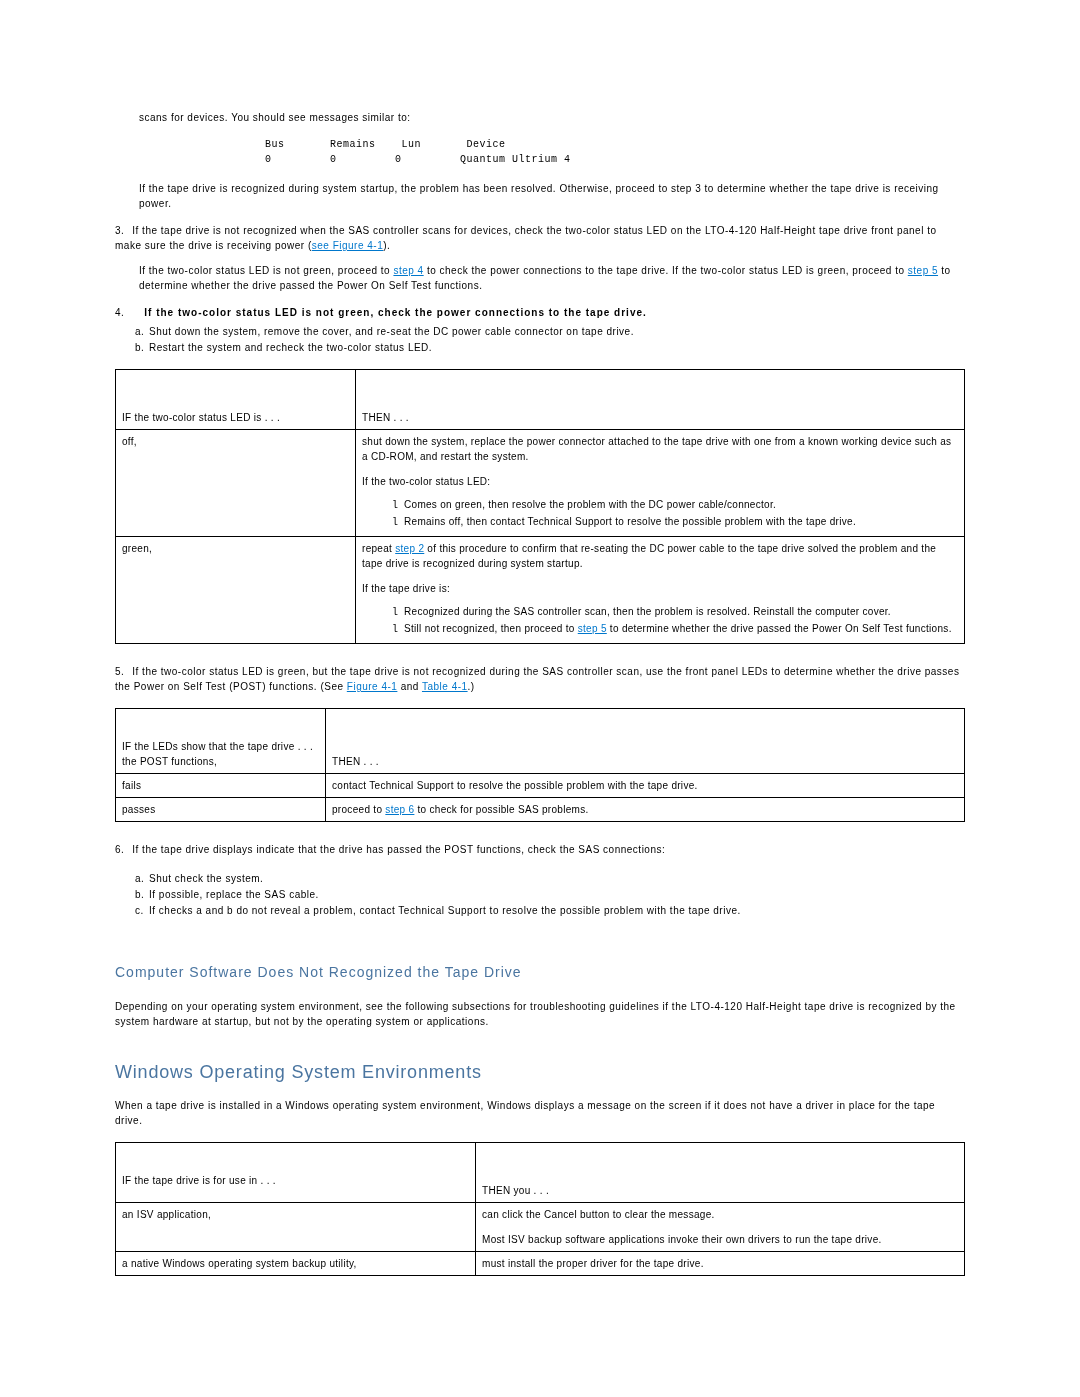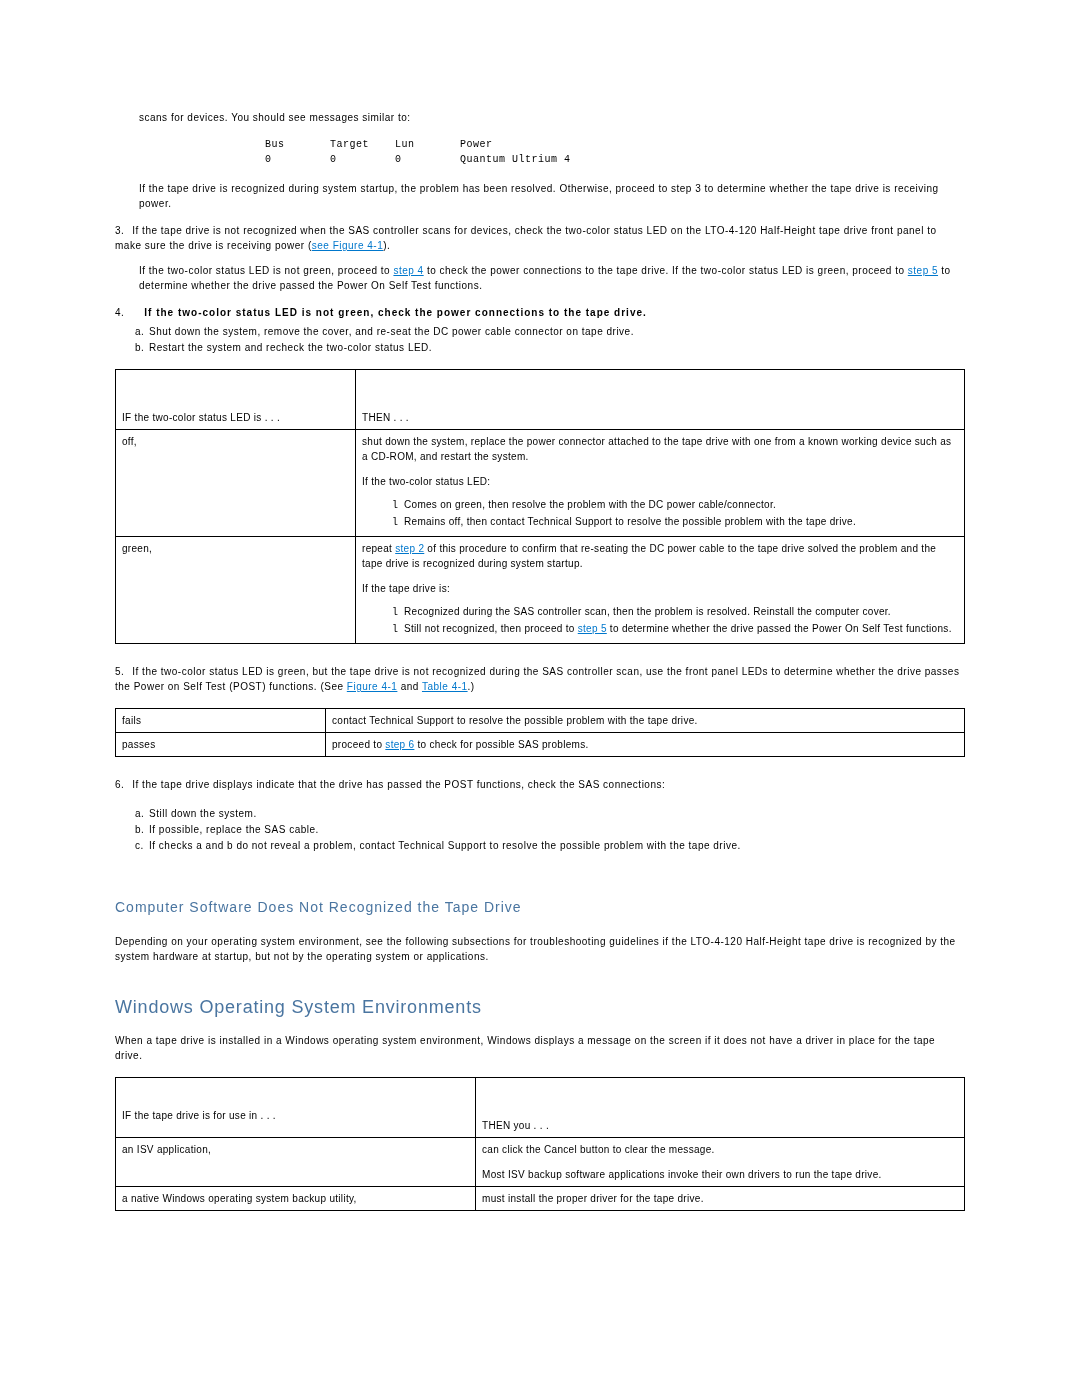--- a/index.html
+++ b/index.html
@@ -103,7 +103,7 @@
 
   <div class="indent-step text-block">scans for devices. You should see messages similar to:</div>
 
-  <pre class="pre-block"><span>Bus       Target    Lun       Power</span>
+  <pre class="pre-block"><span>Bus       Remains    Lun       Device</span>
 <span>0         0         0         Quantum Ultrium 4</span></pre>
 
   <div class="indent-step text-block">If the tape drive is recognized during system startup, the problem has been resolved. Otherwise, proceed to step 3 to determine whether the tape drive is receiving power.</div>

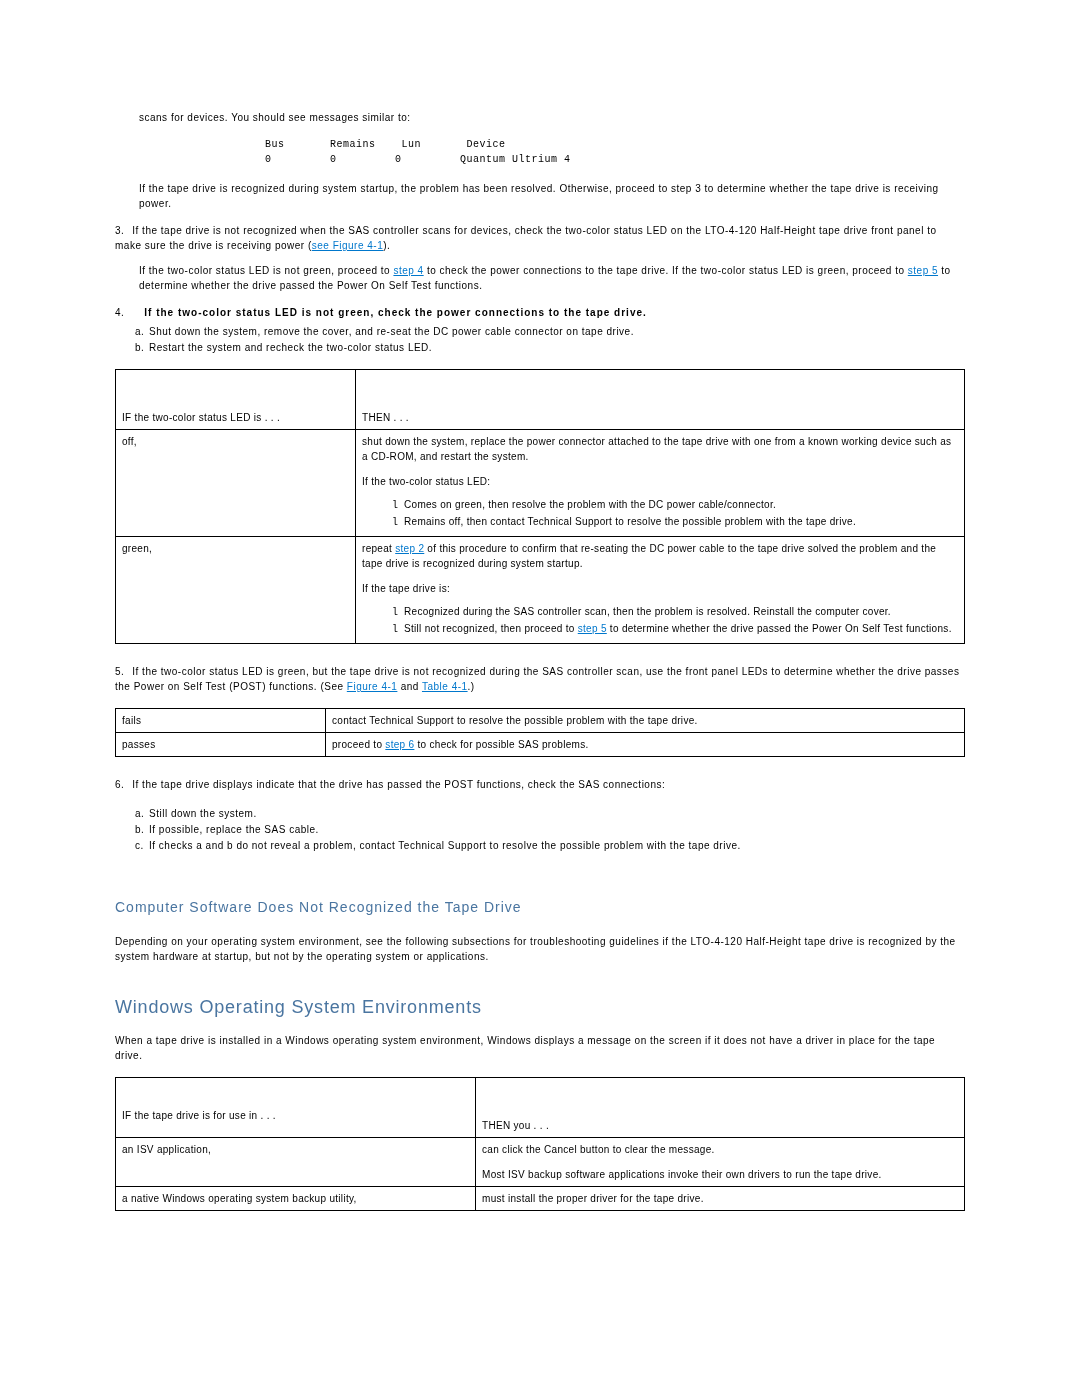--- a/index.html
+++ b/index.html
@@ -176,6 +176,10 @@
         <col>
       </colgroup>
     <tbody>
+        <tr>
+      <th style="padding-top:30px">IF the LEDs show that the tape drive . . . the POST functions,</th>
+      <th style="vertical-align:bottom">THEN . . .</th>
+    </tr>
     <tr>
       <td>fails</td>
       <td>contact Technical Support to resolve the possible problem with the tape drive.</td>

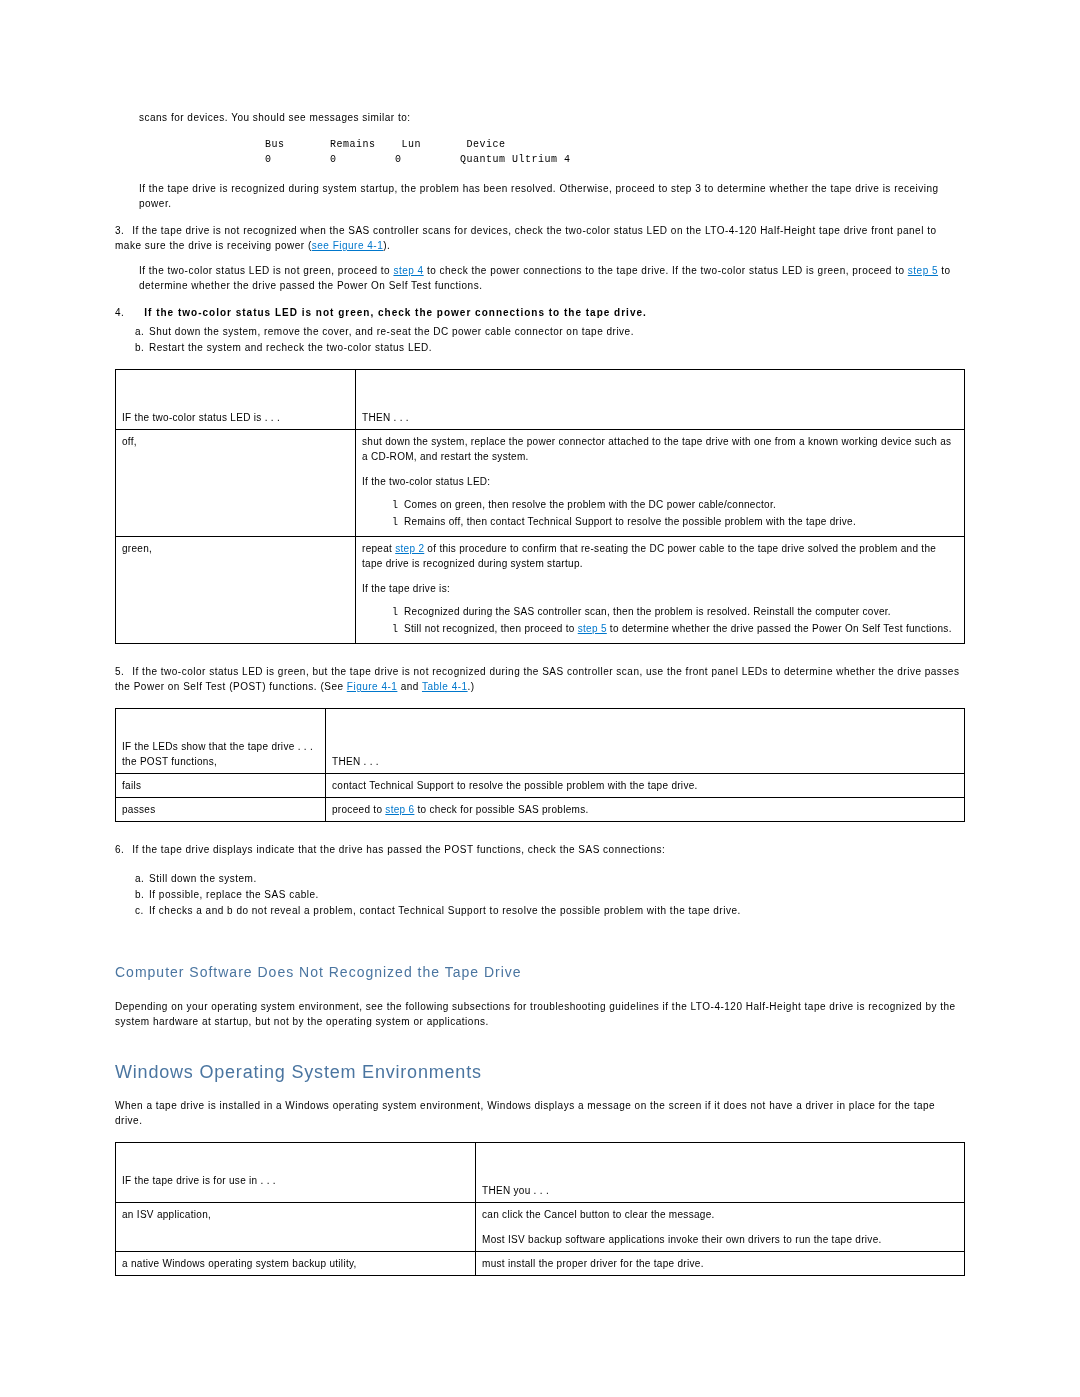--- a/index.html
+++ b/index.html
@@ -198,7 +198,7 @@
     <span>If the tape drive displays indicate that the drive has passed the POST functions, check the SAS connections:</span>
     <div style="height:10px"></div>
     <div class="sublist">
-      <div><span class="li-num">a.</span><span>Still down the system.</span></div>
+      <div><span class="li-num">a.</span><span>Shut check the system.</span></div>
       <div><span class="li-num">b.</span><span>If possible, replace the SAS cable.</span></div>
       <div><span class="li-num">c.</span><span>If checks a and b do not reveal a problem, contact Technical Support to resolve the possible problem with the tape drive.</span></div>
     </div>

